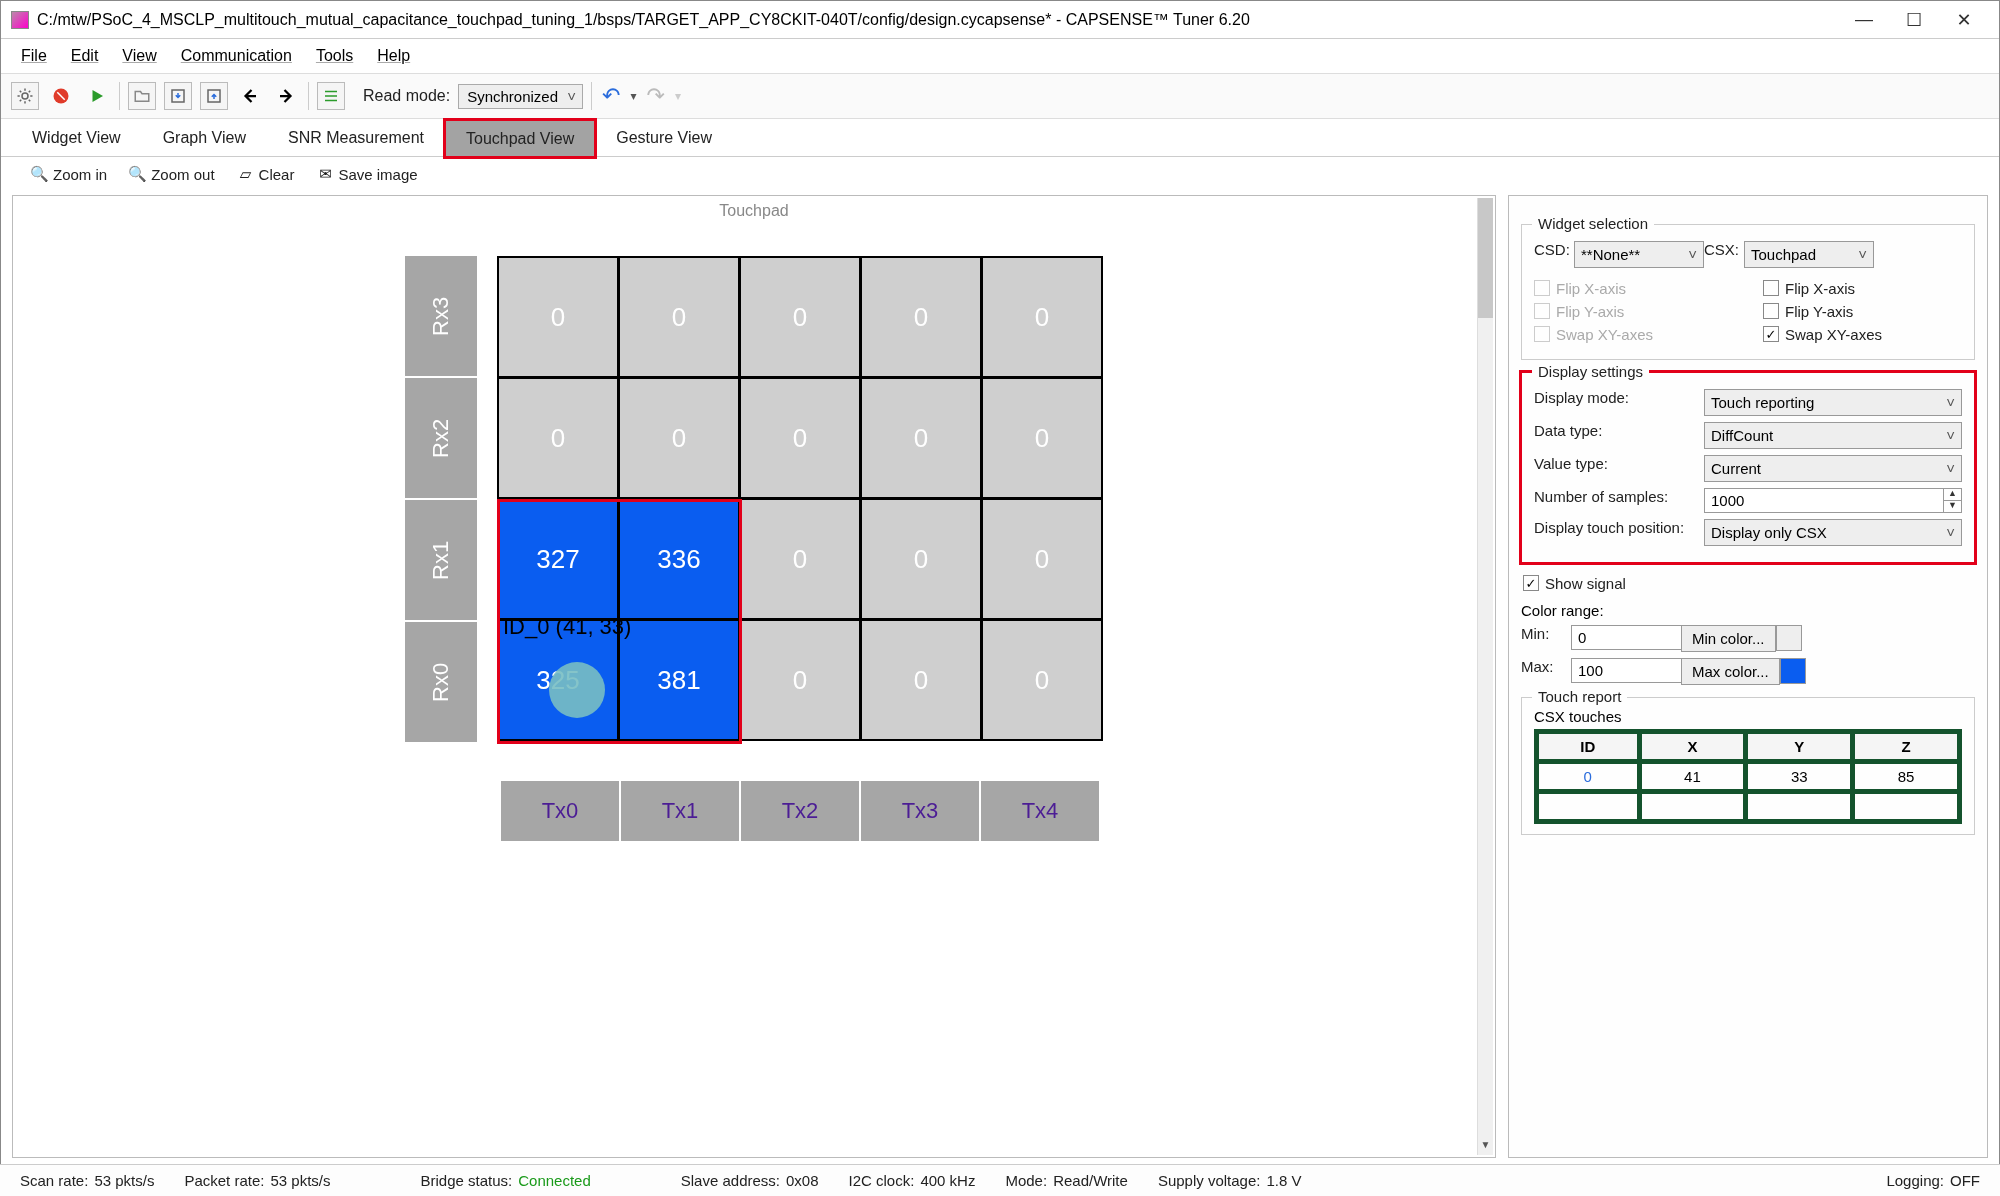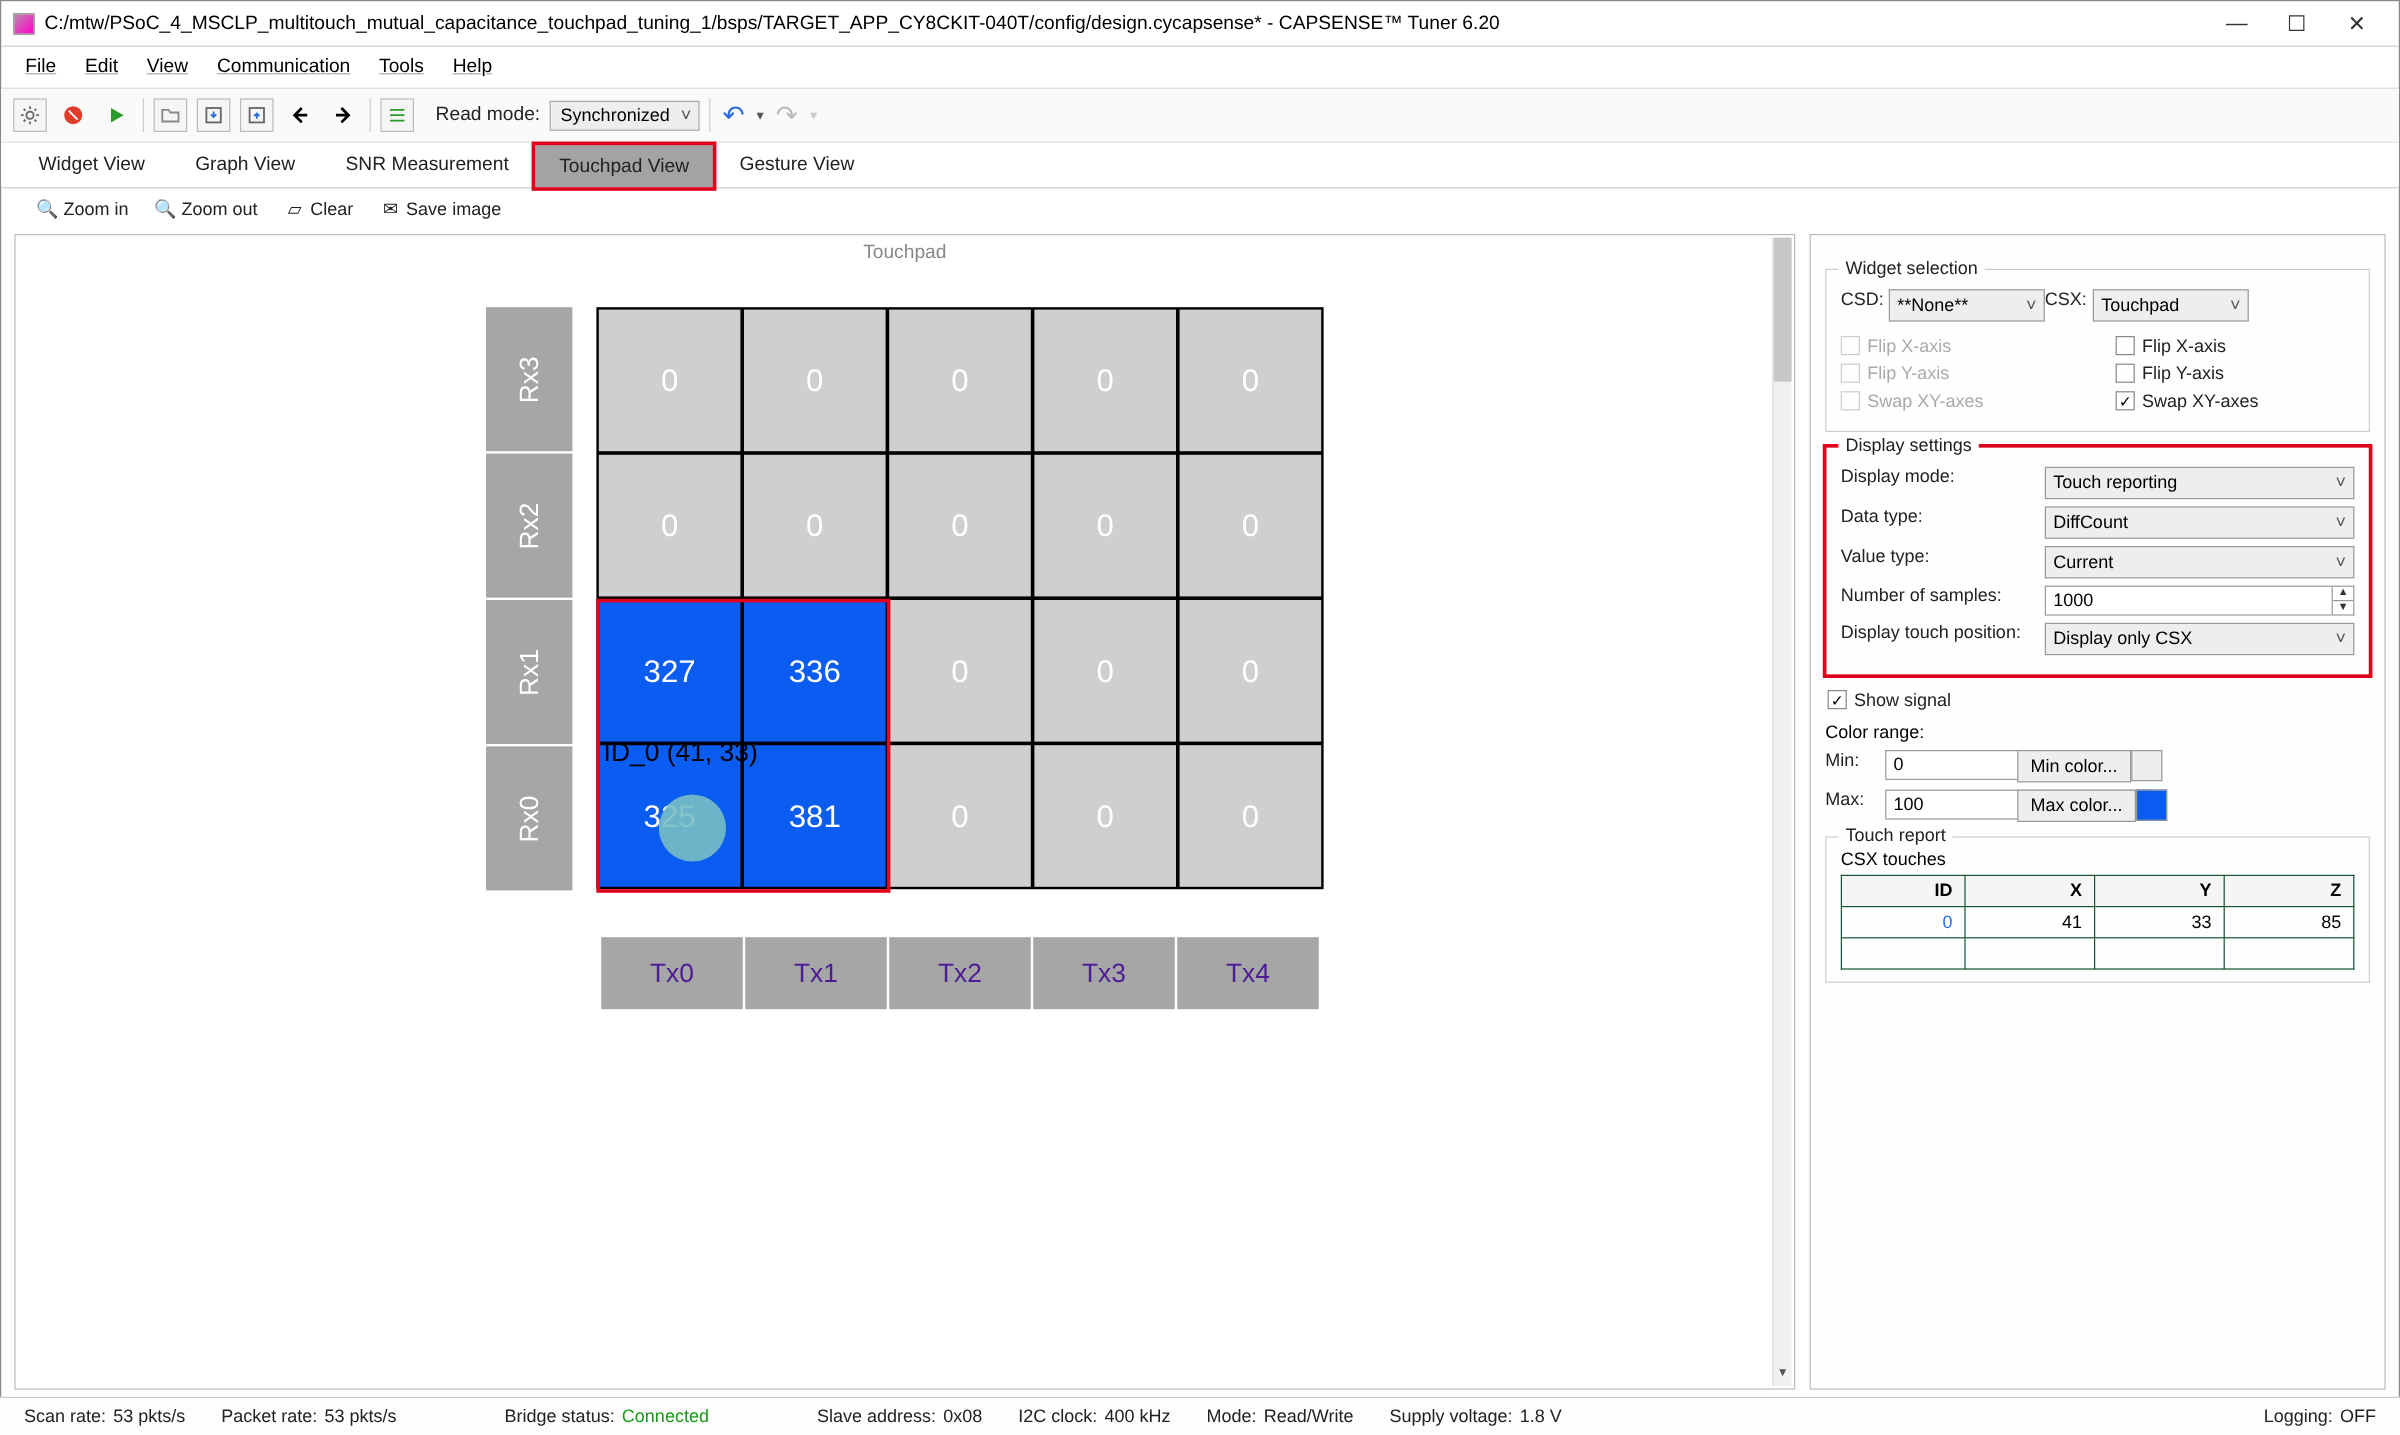--- a/index.html
+++ b/index.html
@@ -85,7 +85,7 @@
   
   
   table{ border-collapse:collapse; width:100%;}
-  th,td{ border:1px solid #14532d; padding:4px 10px; text-align:right; font-size:15px;}
+  th,td{ border:5px solid #14532d; padding:4px 10px; text-align:center; font-size:15px;}
   th{ background:#f5f5f5;}
   td.idcell{color:#2a6cdc;}
   

